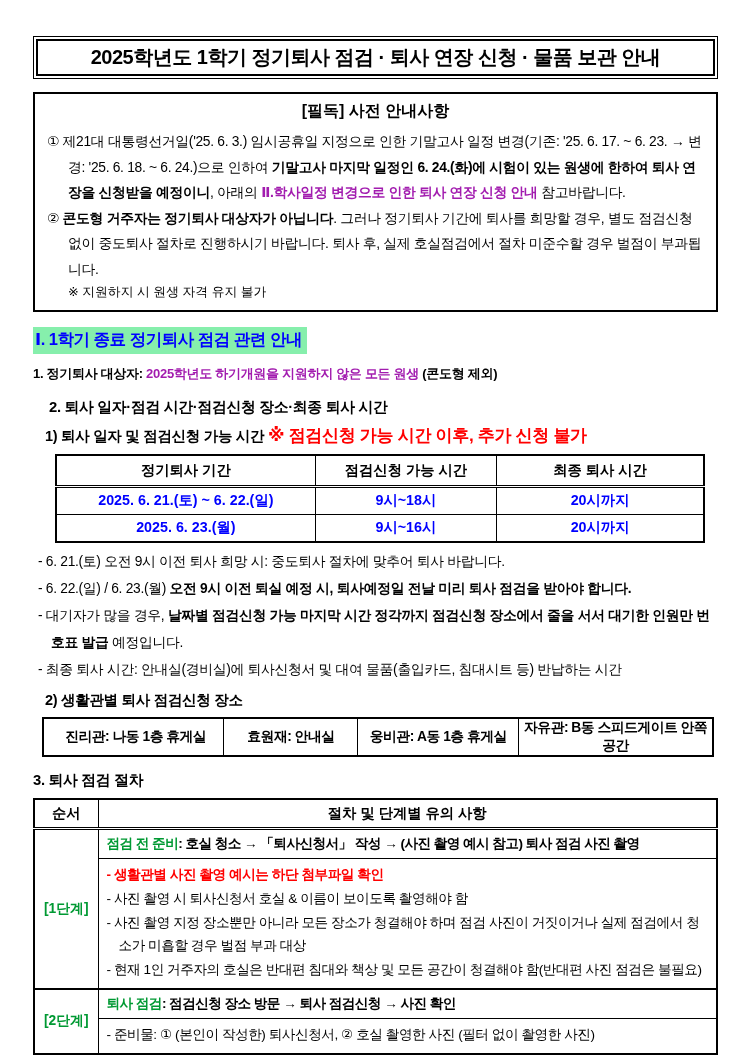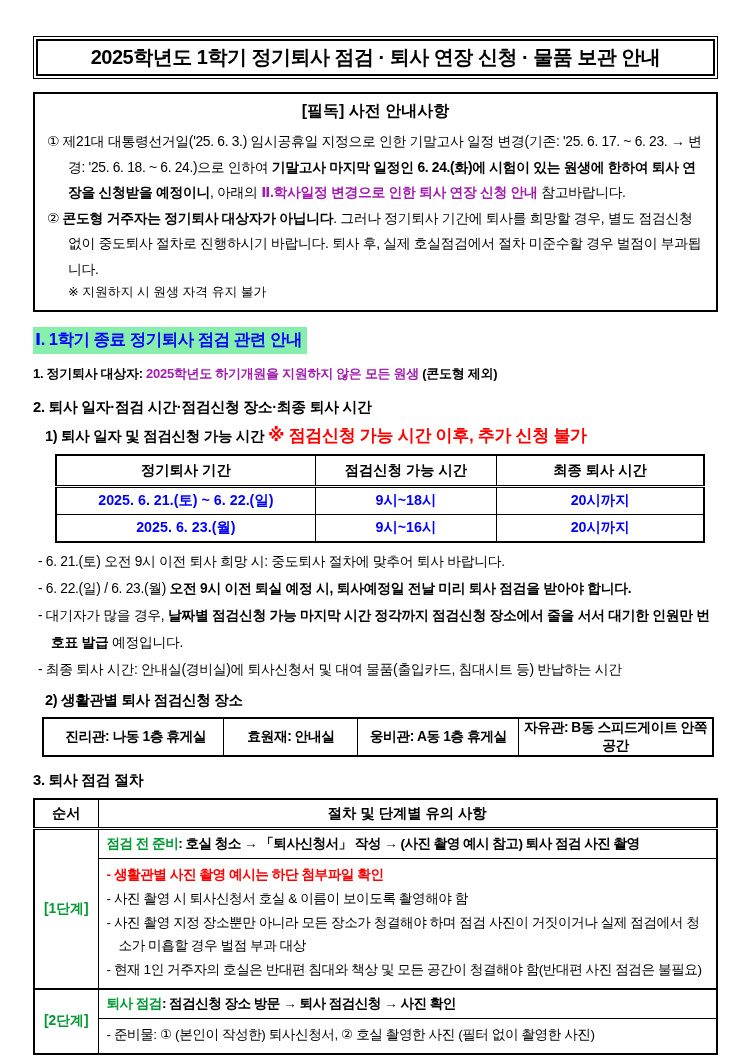--- a/index.html
+++ b/index.html
@@ -39,7 +39,7 @@
     margin:15px 0 0 0; letter-spacing:-0.5px;
   }
   .line-1 { font-size:13px; font-weight:700; margin:11px 0 0 0; letter-spacing:-0.3px; }
-  .line-2 { font-size:14.8px; font-weight:700; margin:15px 0 0 0; letter-spacing:-0.3px; }
+  .line-2 { font-size:14.8px; font-weight:700; margin:15px 0 0 16px; letter-spacing:-0.3px; }
   .line-sub { font-size:14.5px; font-weight:700; margin:7px 0 0 12px; letter-spacing:-0.3px; }
   .line-sub .red { font-size:17px; }
 

